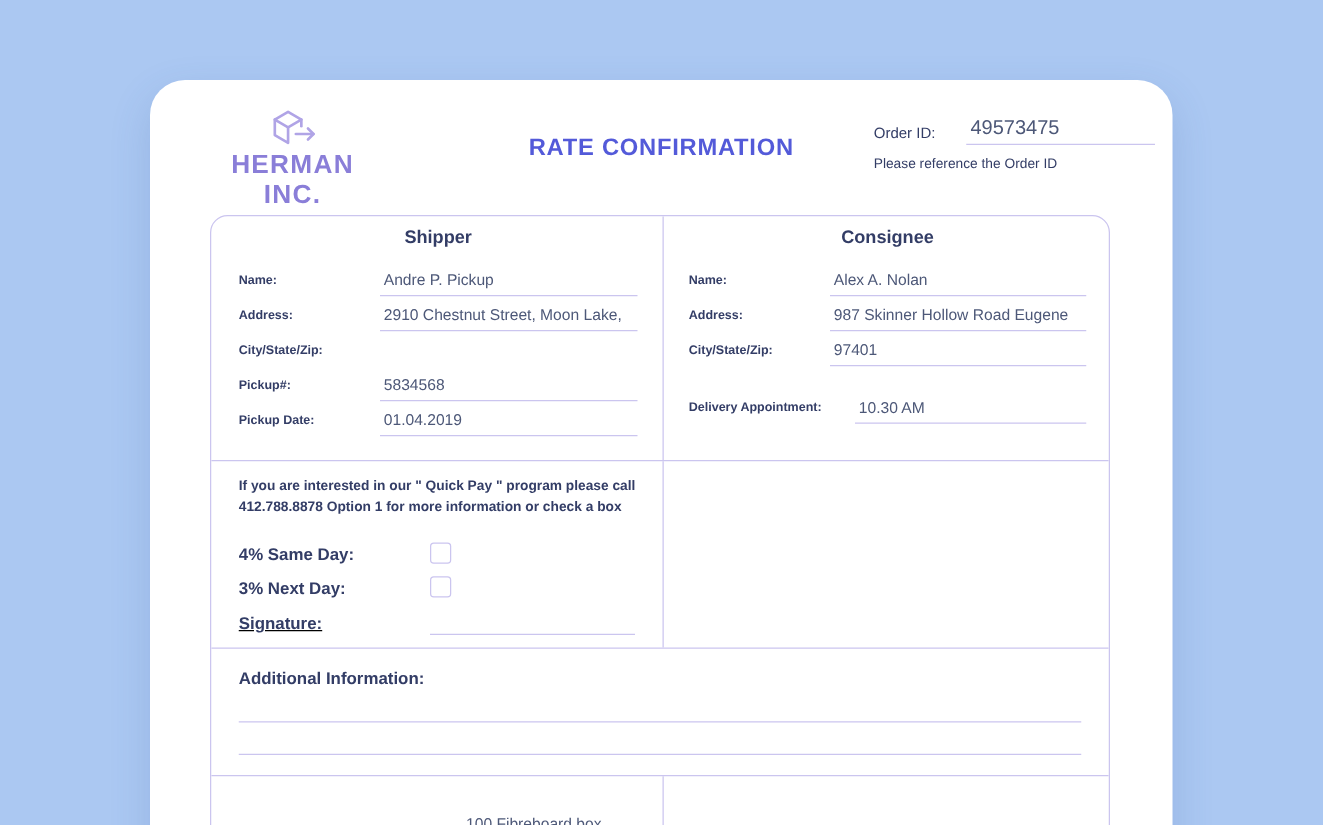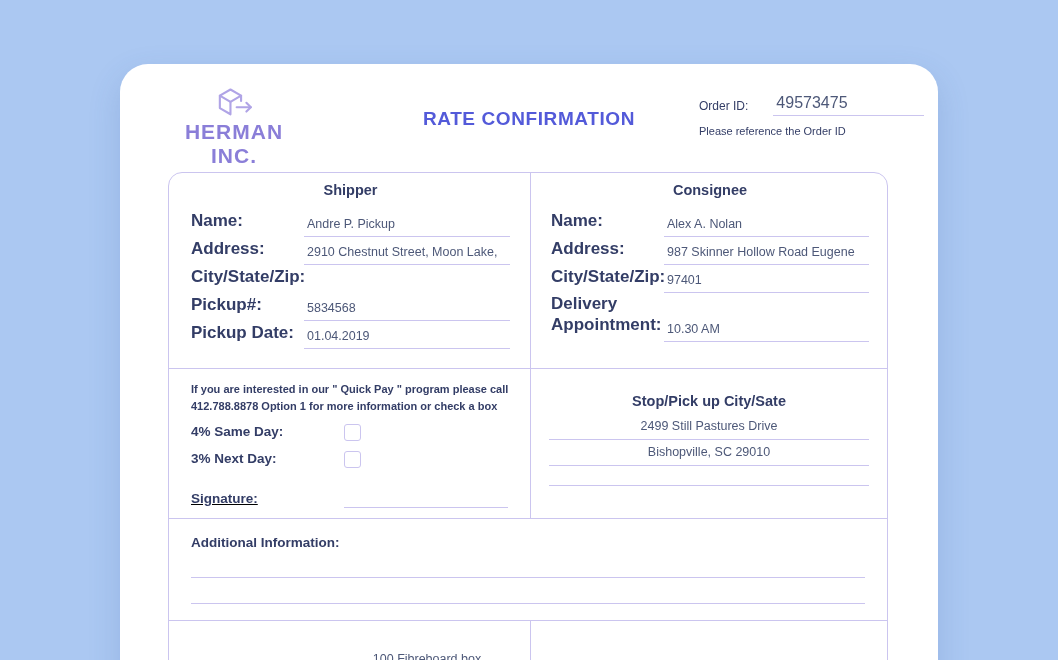--- a/index.html
+++ b/index.html
@@ -52,7 +52,7 @@
 
   .field{display:flex;align-items:flex-end;min-height:28px;}
   .field.tall{min-height:46px;}
-  .field-label{width:113px;font-weight:bold;font-size:17px;color:var(--navy);
+  .field-label{width:113px;font-weight:bold;font-size:10px;color:var(--navy);
     padding-bottom:6px;line-height:1.25;}
   .field-value{flex:1;font-size:12.5px;color:var(--val);
     border-bottom:1px solid var(--line);padding:0 0 5px 3px;min-height:14px;}

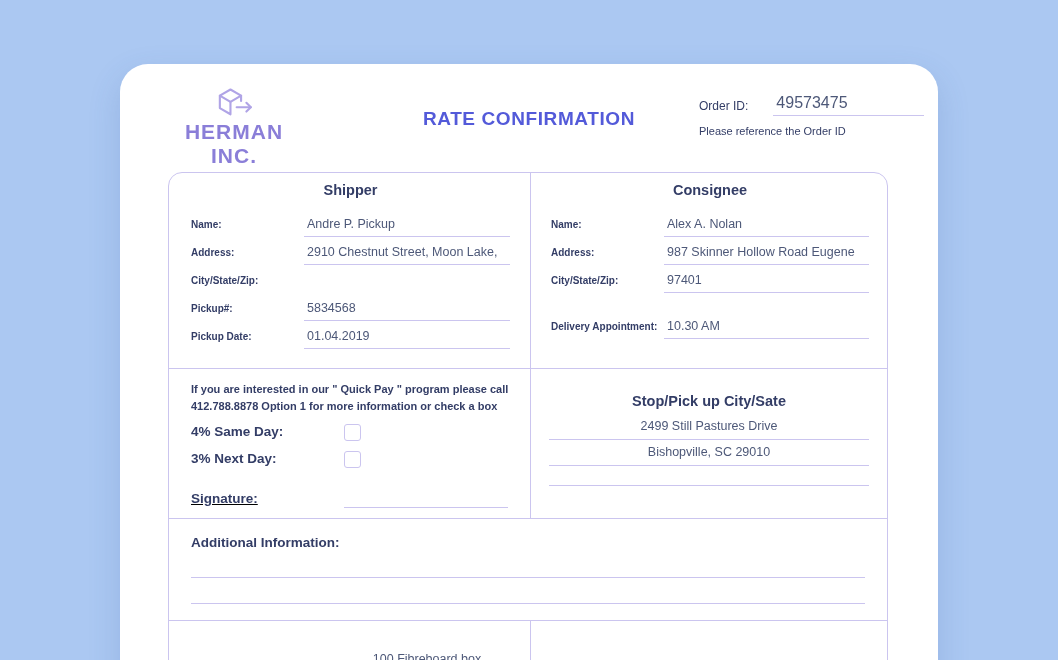--- a/index.html
+++ b/index.html
@@ -51,7 +51,7 @@
   .pad-right{padding:9px 18px 0 20px;}
 
   .field{display:flex;align-items:flex-end;min-height:28px;}
-  .field.tall{min-height:46px;}
+  .field.tall{min-height:46px;gap:20px;}
   .field-label{width:113px;font-weight:bold;font-size:10px;color:var(--navy);
     padding-bottom:6px;line-height:1.25;}
   .field-value{flex:1;font-size:12.5px;color:var(--val);

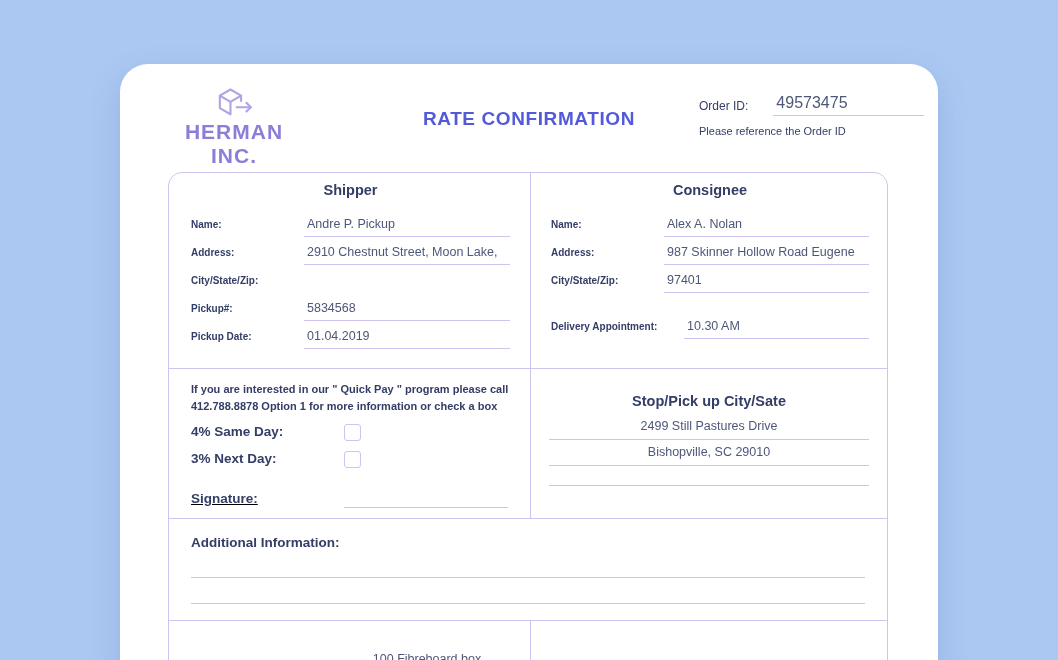--- a/index.html
+++ b/index.html
@@ -177,12 +177,6 @@
             <div class="sig-line"></div>
           </div>
         </div>
-        <div class="fcol-right stop-pad">
-          <div class="col-heading stop-heading">Stop/Pick up City/Sate</div>
-          <div class="stop-line">2499 Still Pastures Drive</div>
-          <div class="stop-line">Bishopville, SC 29010</div>
-          <div class="stop-line"></div>
-        </div>
       </div>
 
       <div class="frow frow-3">

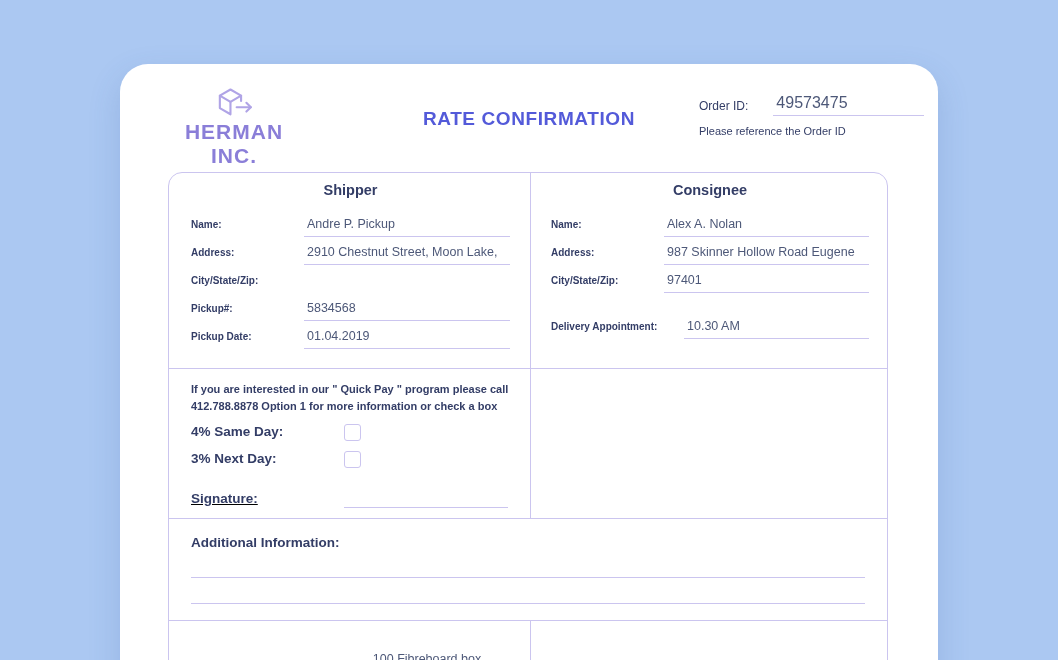--- a/index.html
+++ b/index.html
@@ -61,7 +61,7 @@
   .qp-pad{padding:12px 10px 0 22px;}
   .notice{font-size:11px;font-weight:bold;color:var(--navy);line-height:1.5;
     margin-bottom:10px;max-width:322px;}
-  .check-row{display:flex;align-items:flex-start;height:27px;}
+  .check-row{display:flex;align-items:flex-end;height:27px;}
   .check-label{width:153px;font-weight:bold;font-size:13.5px;color:var(--navy);}
   .checkbox{width:17px;height:17px;border:1.5px solid var(--line);
     border-radius:3px;background:#fff;flex:0 0 auto;}

